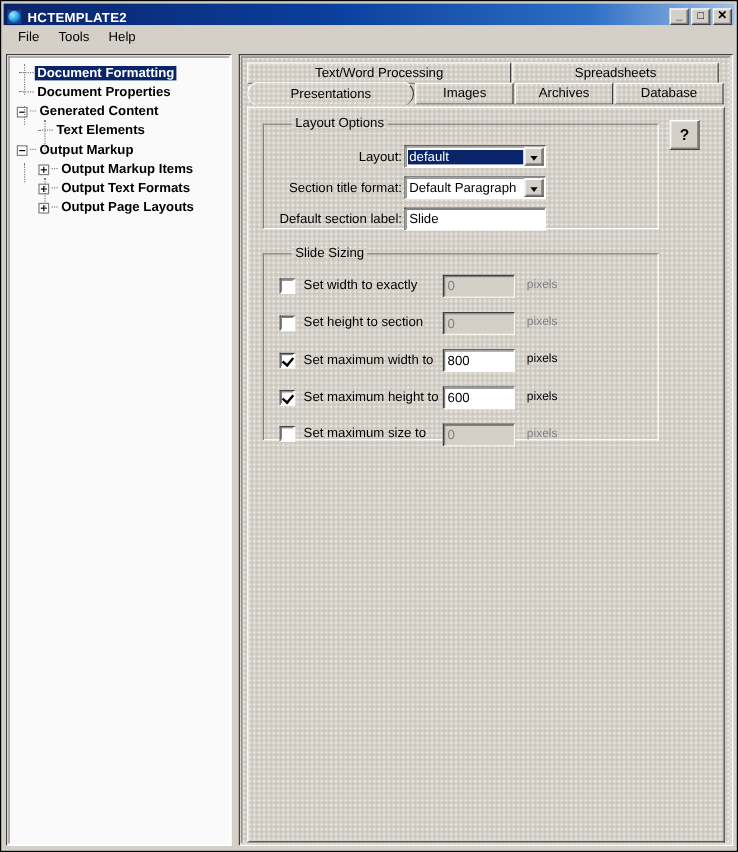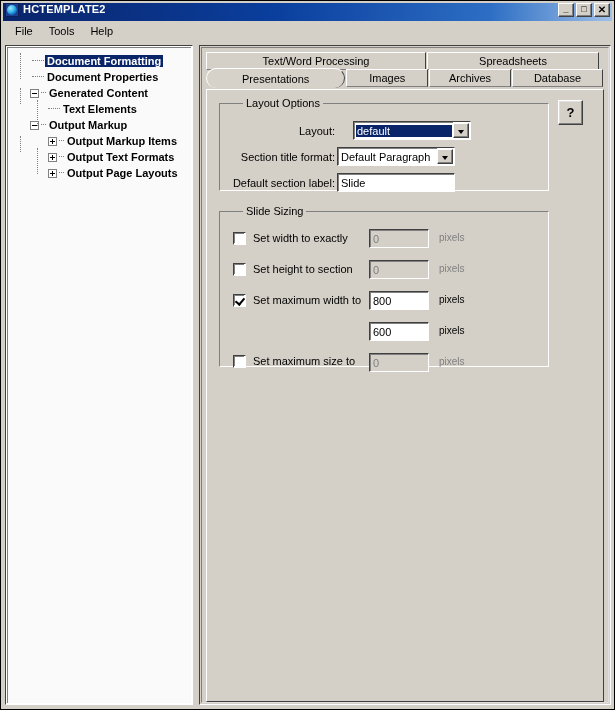--- a/index.html
+++ b/index.html
@@ -29,7 +29,7 @@
     width: 609px; height: 18px;
     background: linear-gradient(to right, #0a246a 0%, #0a3f9e 45%, #2d6ec4 80%, #9fc0e8 100%);
     display: flex;
-    align-items: flex-start;
+    align-items: flex-end;
     padding: 0 1px 0 2px;
     box-sizing: border-box;
   }

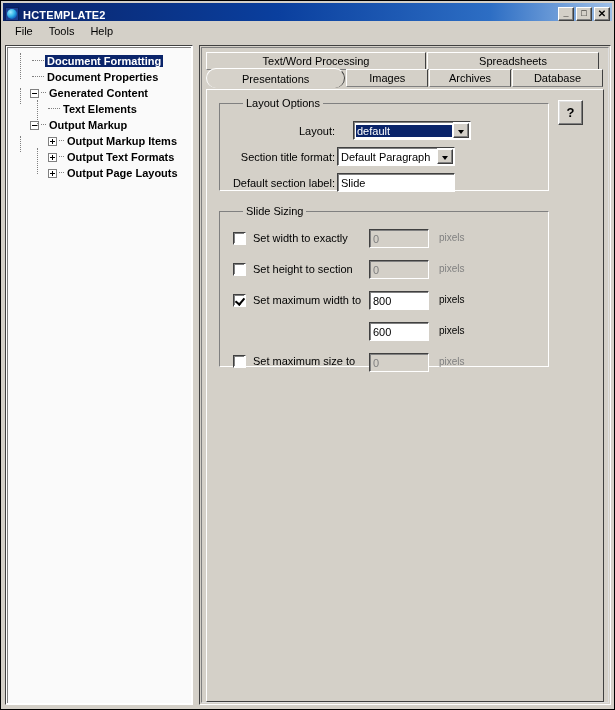--- a/index.html
+++ b/index.html
@@ -136,7 +136,7 @@
     border-top: 1px solid #808080;
     border-left: 1px solid #808080;
     box-sizing: border-box;
-    padding: 5px 0 0 16px;
+    padding: 5px 0 0 0;
   }
   .tnode {
     position: relative;

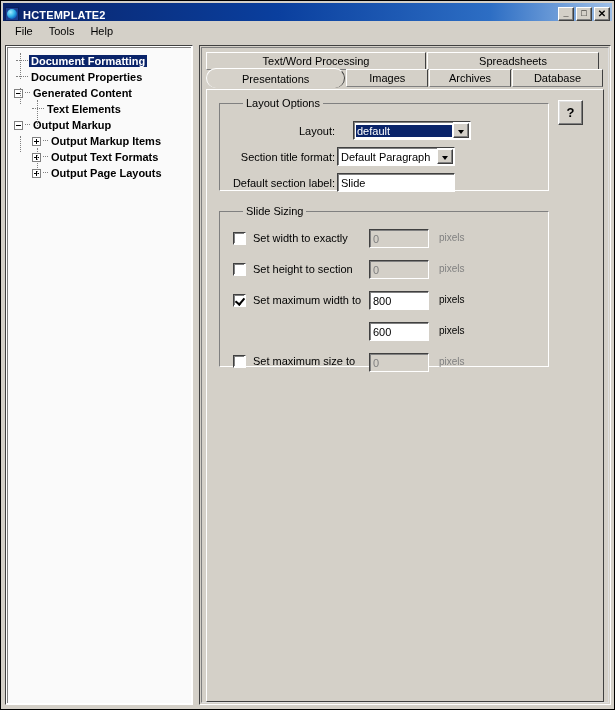--- a/index.html
+++ b/index.html
@@ -581,7 +581,7 @@
           <div class="gbox"></div>
           <div class="glabel">Layout Options</div>
 
-          <div class="frow" style="left:8px; top:24px; width:312px;gap:16px;">
+          <div class="frow" style="left:8px; top:24px; width:312px;">
             <div class="flabel" style="width:108px; margin-right:2px;">Layout:</div>
             <div class="combo focused" style="width:118px;">
               <div class="combo-field">

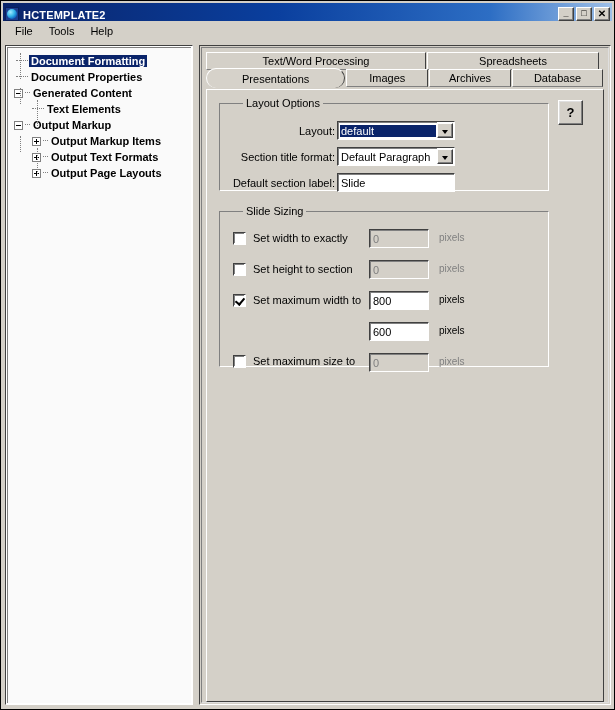--- a/index.html
+++ b/index.html
@@ -640,6 +640,10 @@
           </div>
           <div class="unit" style="left:220px; top:89px;">pixels</div>
 
+          <div class="cbrow" style="left:14px; top:117px;">
+            <span class="cbox checked"></span>
+            <span class="cblabel">Set maximum height to</span>
+          </div>
           <div class="textbox" style="position:absolute; left:150px; top:117px; width:60px;">
             <span class="tin">600</span>
           </div>

